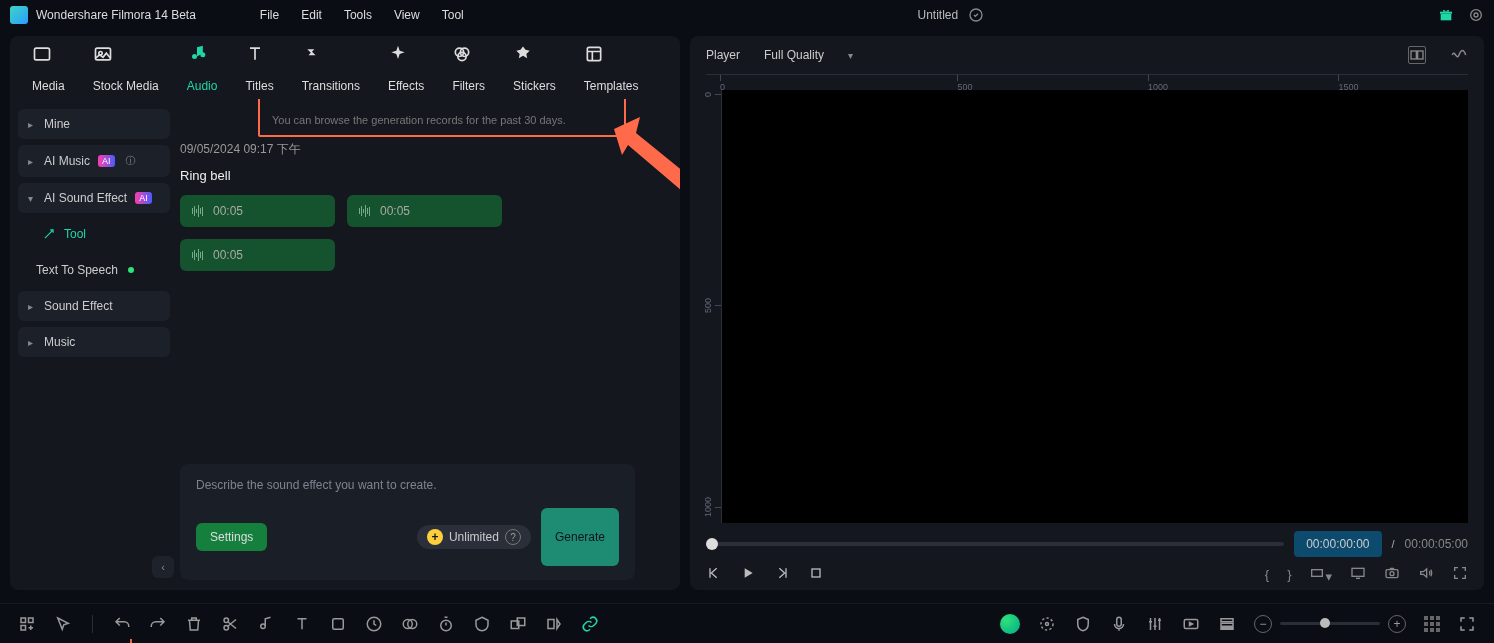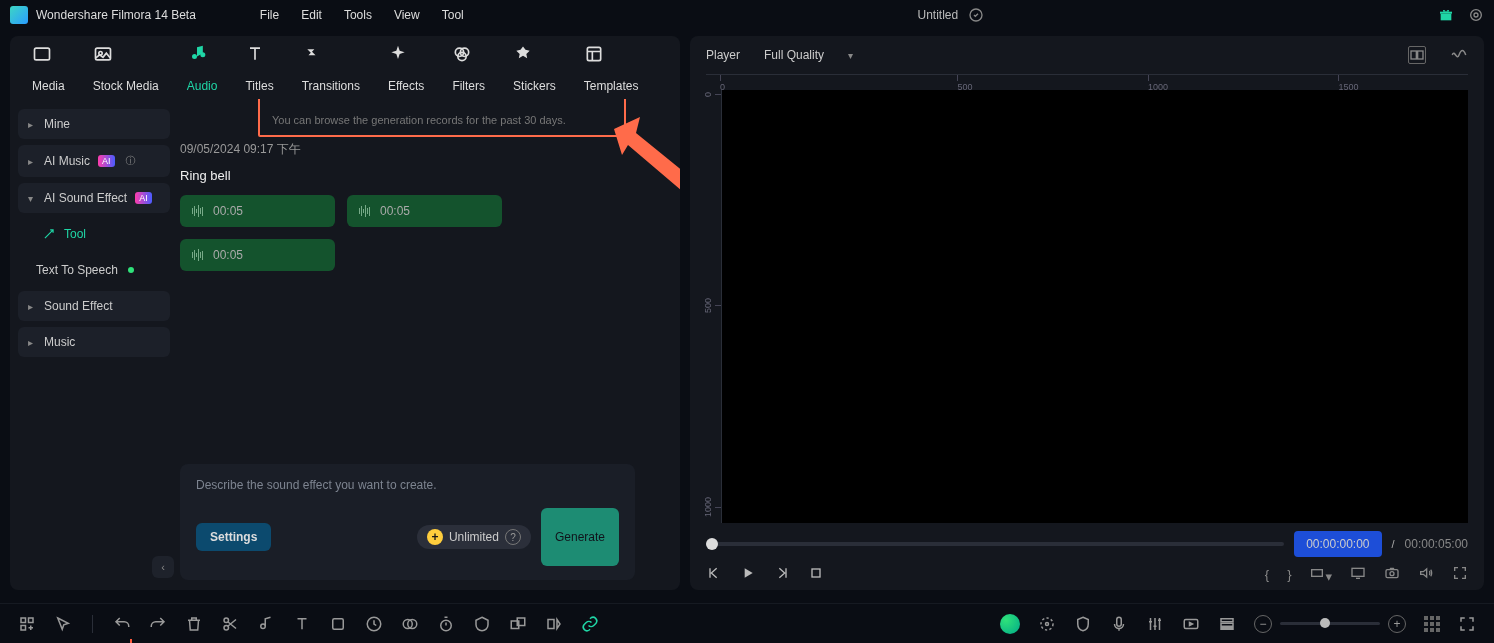--- a/index.html
+++ b/index.html
@@ -59,7 +59,7 @@
 .gen-row{display:flex;align-items:center;justify-content:space-between;margin-top:18px;color:#888;font-size:12px;}
 .gen-row .left-ico{display:flex;align-items:center;gap:6px;}
 .gen-footer{display:flex;align-items:center;justify-content:space-between;margin-top:10px;}
-.btn-settings{background:#0c4a6e;color:#ddd;border:none;padding:7px 14px;border-radius:6px;font-size:12px;cursor:pointer;font-weight:bold;}
+.btn-settings{background:#15803d;color:#ddd;border:none;padding:7px 14px;border-radius:6px;font-size:12px;cursor:pointer;}
 .gen-right{display:flex;align-items:center;gap:10px;}
 .unlimited-pill{display:flex;align-items:center;gap:6px;background:#2b2f3a;border-radius:14px;padding:4px 10px;color:#ccc;font-size:12px;}
 .plus-badge{width:16px;height:16px;border-radius:50%;background:#ffce3d;display:flex;align-items:center;justify-content:center;color:#1a1a1a;font-weight:bold;font-size:12px;}

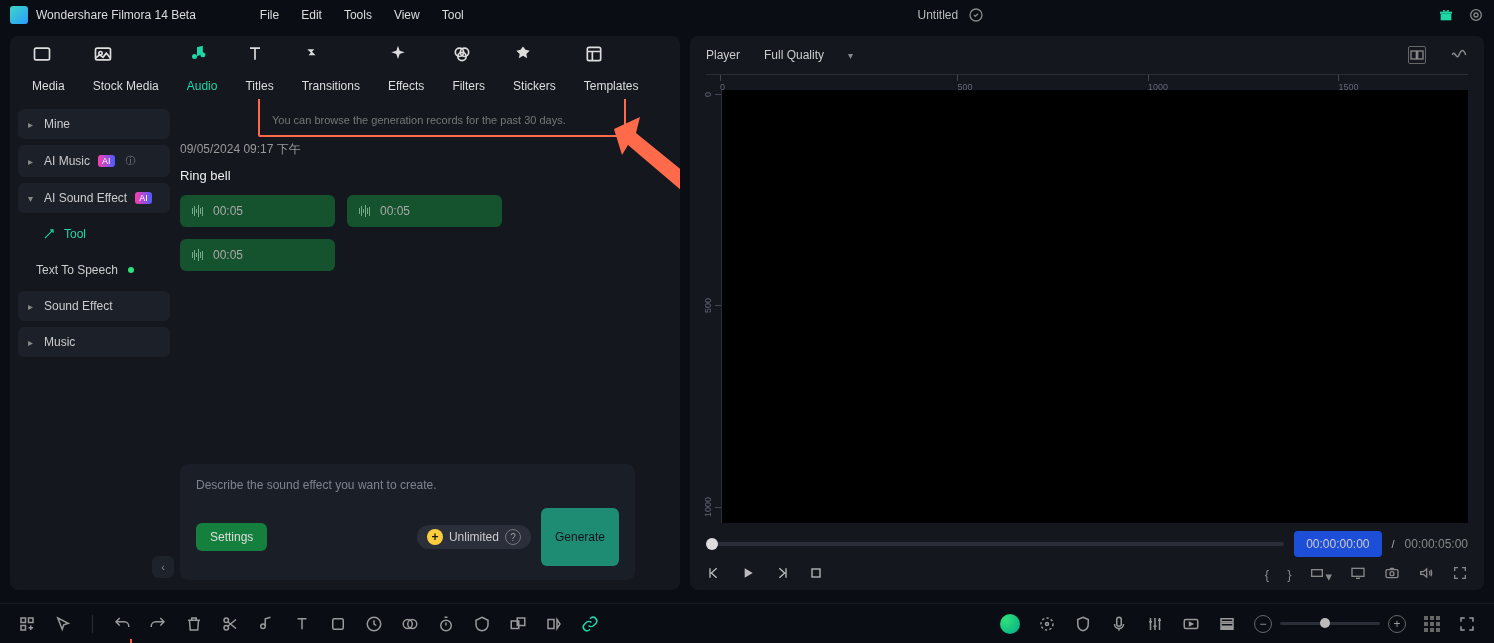--- a/index.html
+++ b/index.html
@@ -90,7 +90,7 @@
 .transport{display:flex;align-items:center;gap:10px;padding:8px 16px 2px 16px;color:#aaa;font-size:11px;}
 .progress{flex:1;height:4px;background:#2a2e38;border-radius:2px;position:relative;}
 .progress .knob{position:absolute;left:0;top:-4px;width:12px;height:12px;border-radius:50%;background:#ddd;}
-.time-box{background:#1d4ed8;padding:6px 12px;border-radius:4px;color:#ccc;font-size:12px;}
+.time-box{background:#0c4a6e;padding:6px 12px;border-radius:4px;color:#ccc;font-size:12px;}
 .time-total{color:#888;font-size:12px;}
 
 .transport-btns{display:flex;align-items:center;padding:6px 16px;gap:18px;color:#bbb;}

